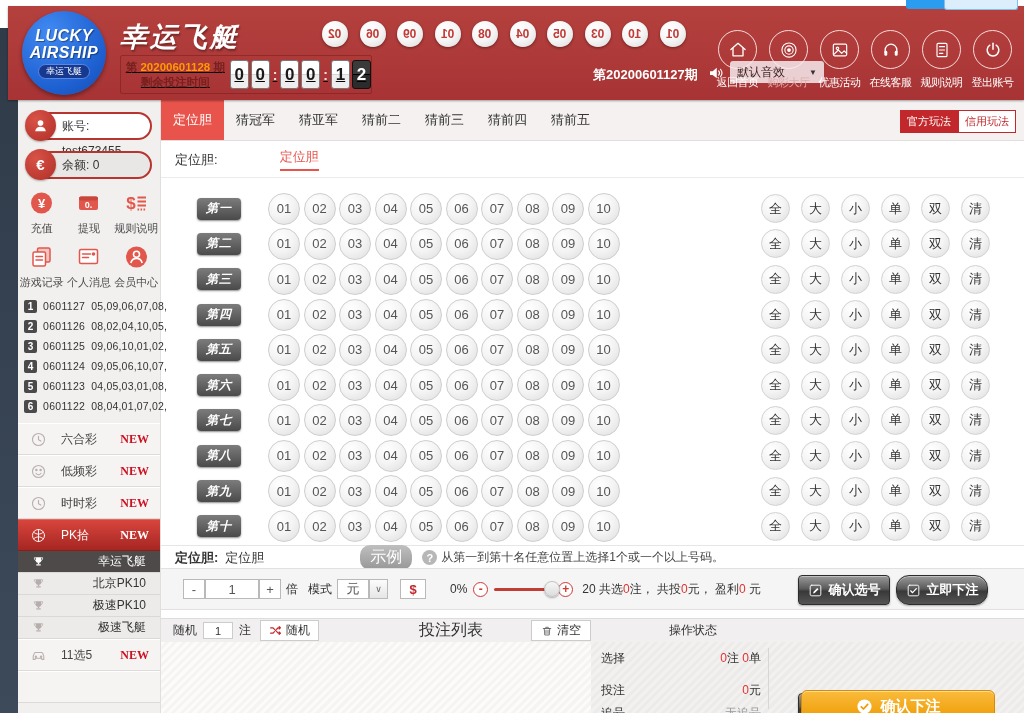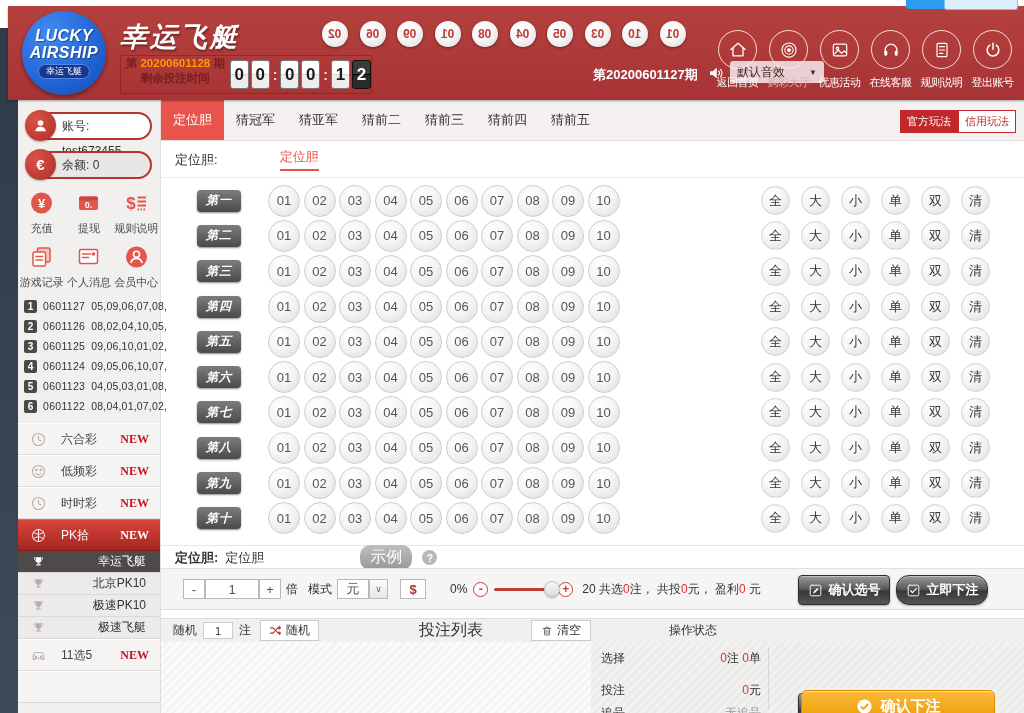--- a/index.html
+++ b/index.html
@@ -20,7 +20,7 @@
   .logo .l1,.logo .l2{color:#fff;font-weight:bold;font-style:italic;font-size:16px;line-height:17px;letter-spacing:.5px;text-shadow:1px 1px 1px rgba(0,0,0,.4);}
   .logo .l3{margin-top:3px;background:#16398f;border:1px solid #5a86e8;border-radius:8px;color:#fff;font-size:9px;padding:0 7px;line-height:13px;}
   .h-title{position:absolute;left:112px;top:13px;color:#fff;font-size:27px;font-weight:bold;font-style:italic;letter-spacing:3px;text-shadow:1px 2px 2px rgba(0,0,0,.35);}
-  .period-wrap{position:absolute;left:112px;top:49px;width:250px;height:37px;border:1px solid rgba(60,0,0,.25);border-radius:2px;display:flex;}
+  .period-wrap{position:absolute;left:112px;top:49px;width:250px;height:37px;border:1px solid rgba(60,0,0,.25);border-radius:2px;display:flex;align-items:center;text-decoration:underline;}
   .period-txt{width:138px;text-align:center;font-size:11.5px;font-weight:bold;color:#74201f;line-height:15px;}
   .period-txt .num{color:#ff9a00;}
   .clock{display:flex;align-items:center;gap:2px;}

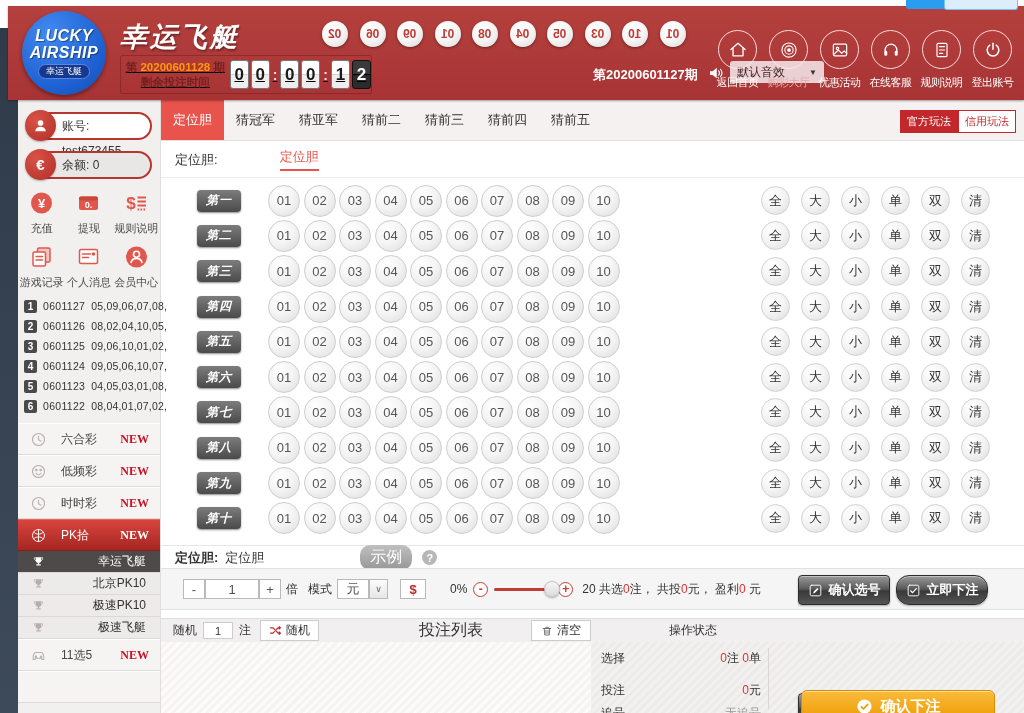--- a/index.html
+++ b/index.html
@@ -98,7 +98,7 @@
   .subtab{height:37px;display:flex;align-items:center;}
   .st-label{margin-left:14px;font-size:13px;color:#333;}
   .st-active{margin-left:62px;font-size:13px;color:#e8544b;border-bottom:2px solid #e8544b;padding-bottom:3px;cursor:pointer;}
-  .betarea{position:absolute;top:77px;left:0;right:0;height:368px;border-top:1px solid #edeaea;padding-top:5px;box-sizing:border-box;}
+  .betarea{position:absolute;top:77px;left:0;right:0;height:368px;border-top:1px solid #edeaea;padding-top:13px;box-sizing:border-box;}
   .bet-row{height:35.3px;display:flex;align-items:center;}
   .row-label{margin-left:36px;width:44px;height:22px;flex:none;border-radius:4px;color:#fff;font-style:italic;font-weight:bold;font-size:12px;
              background:linear-gradient(#7c7c7c,#4a4a4a);box-shadow:0 1px 2px rgba(0,0,0,.45);

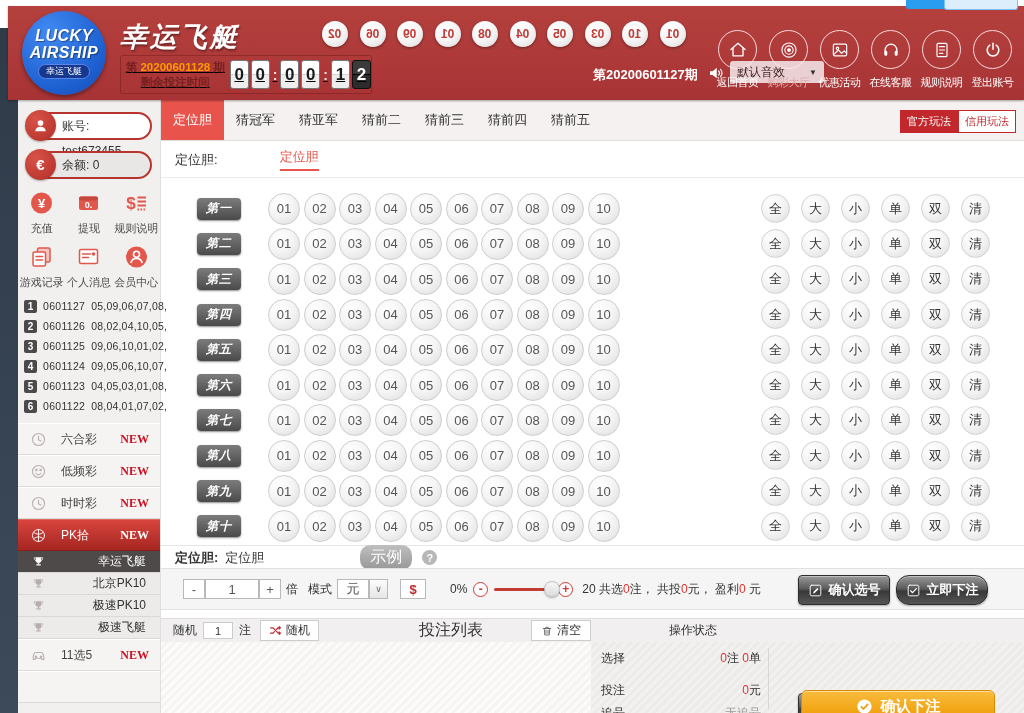--- a/index.html
+++ b/index.html
@@ -736,6 +736,7 @@
       <span class="hl-gval">定位胆</span>
       <span class="example-pill">示例</span>
       <span class="q-circle">?</span>
+      <span class="help-text">从第一到第十名任意位置上选择1个或一个以上号码。</span>
     </div>
 
     <div class="controls">

